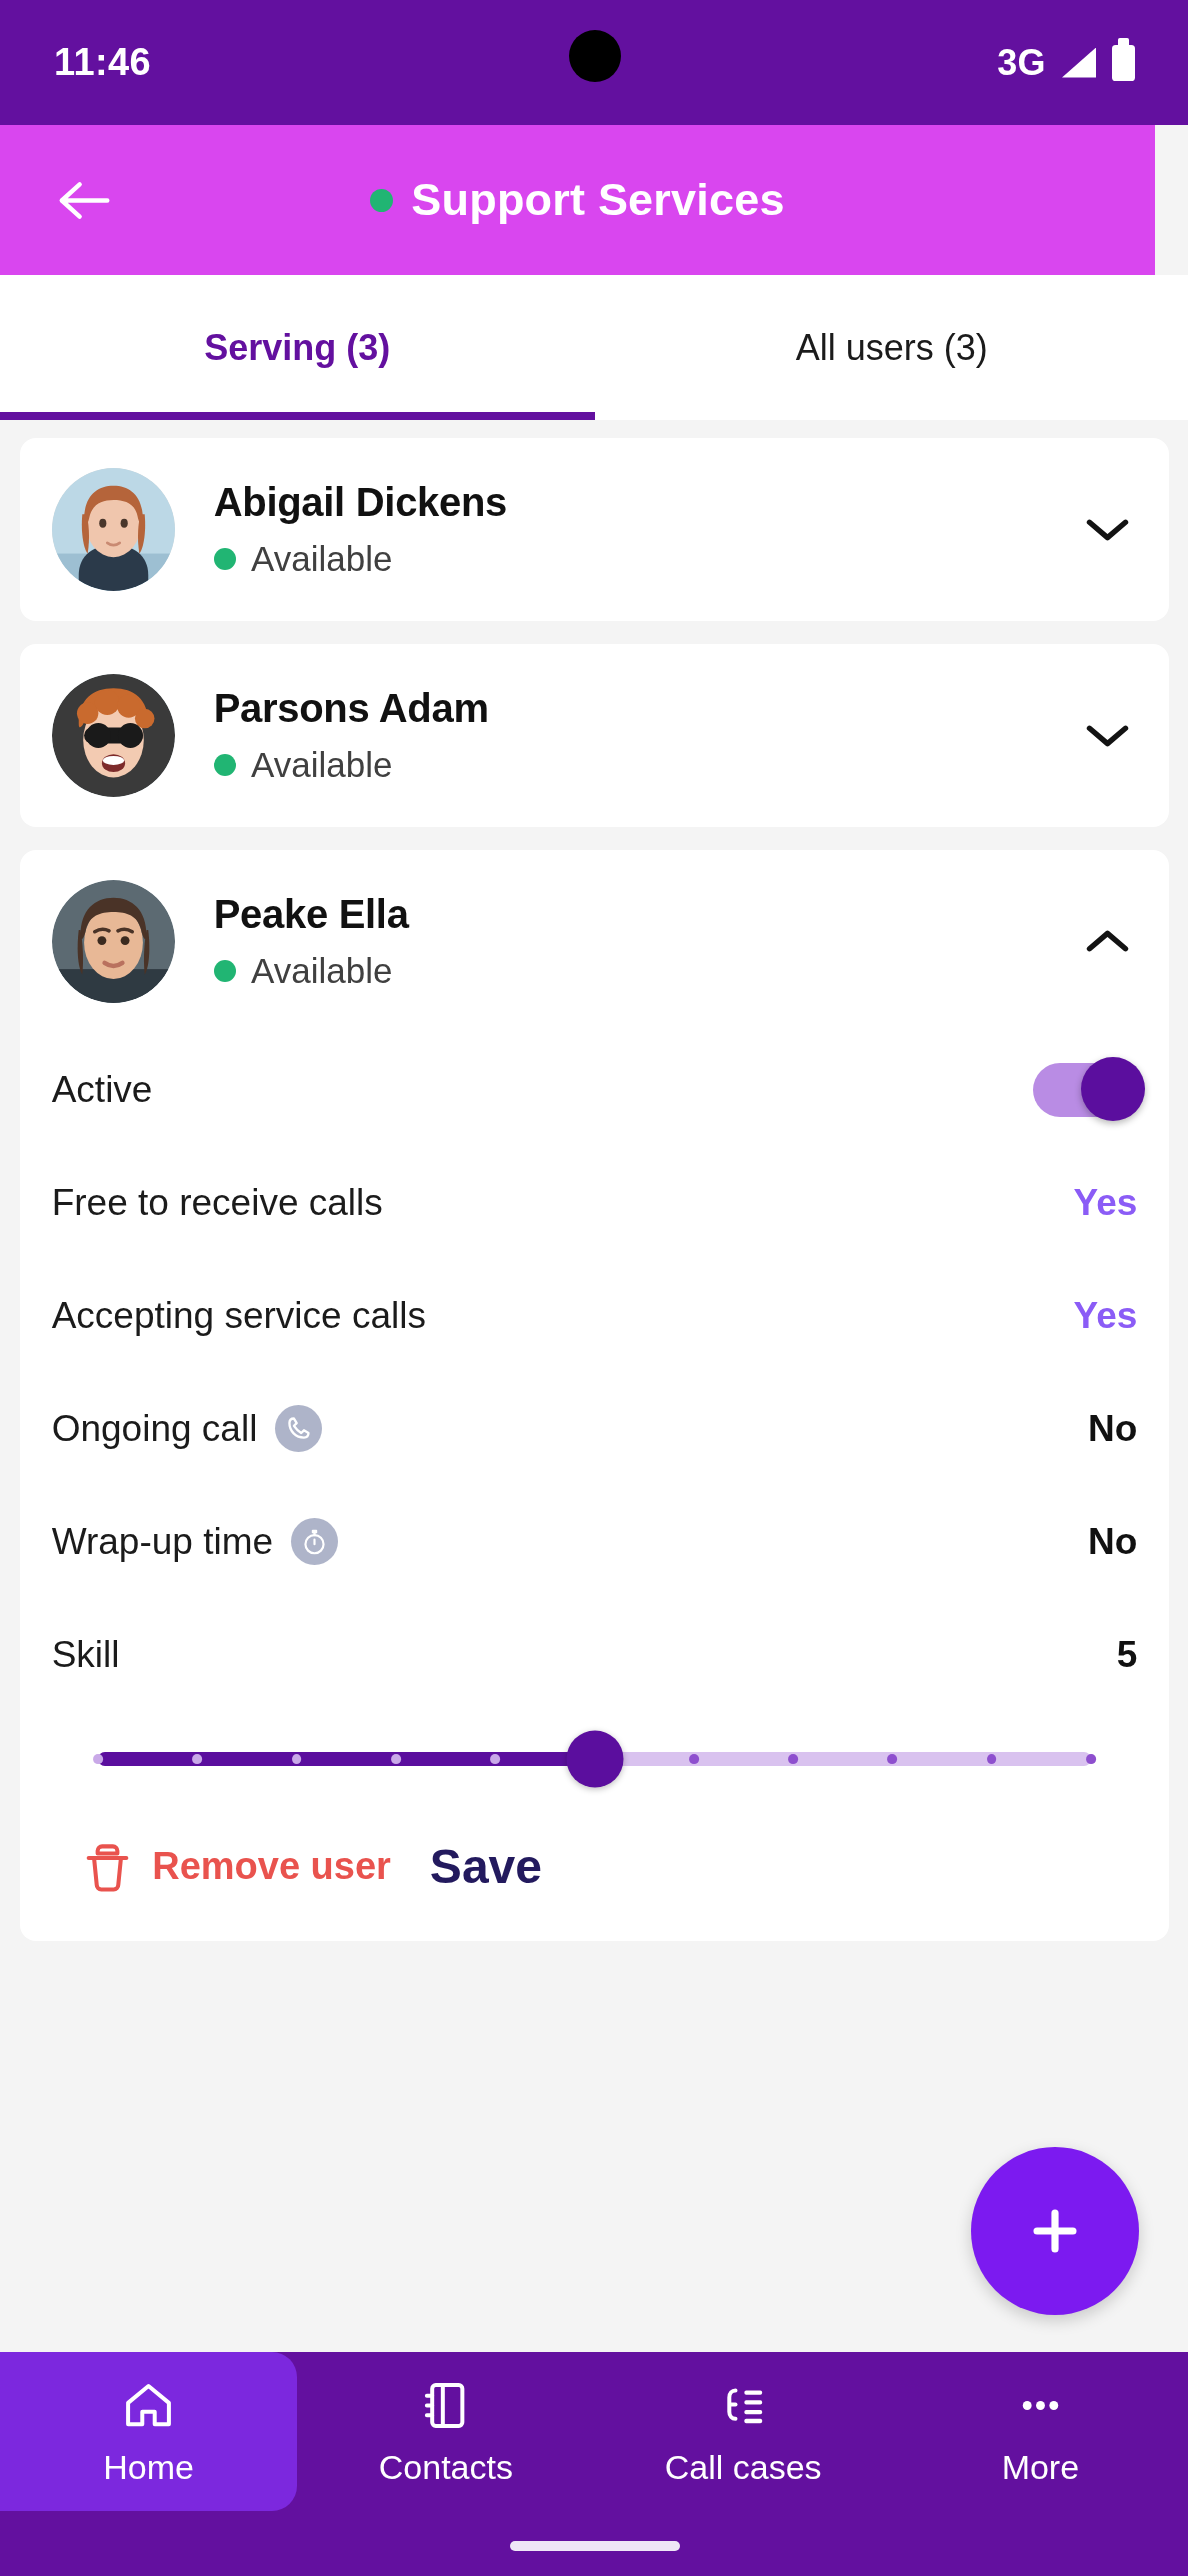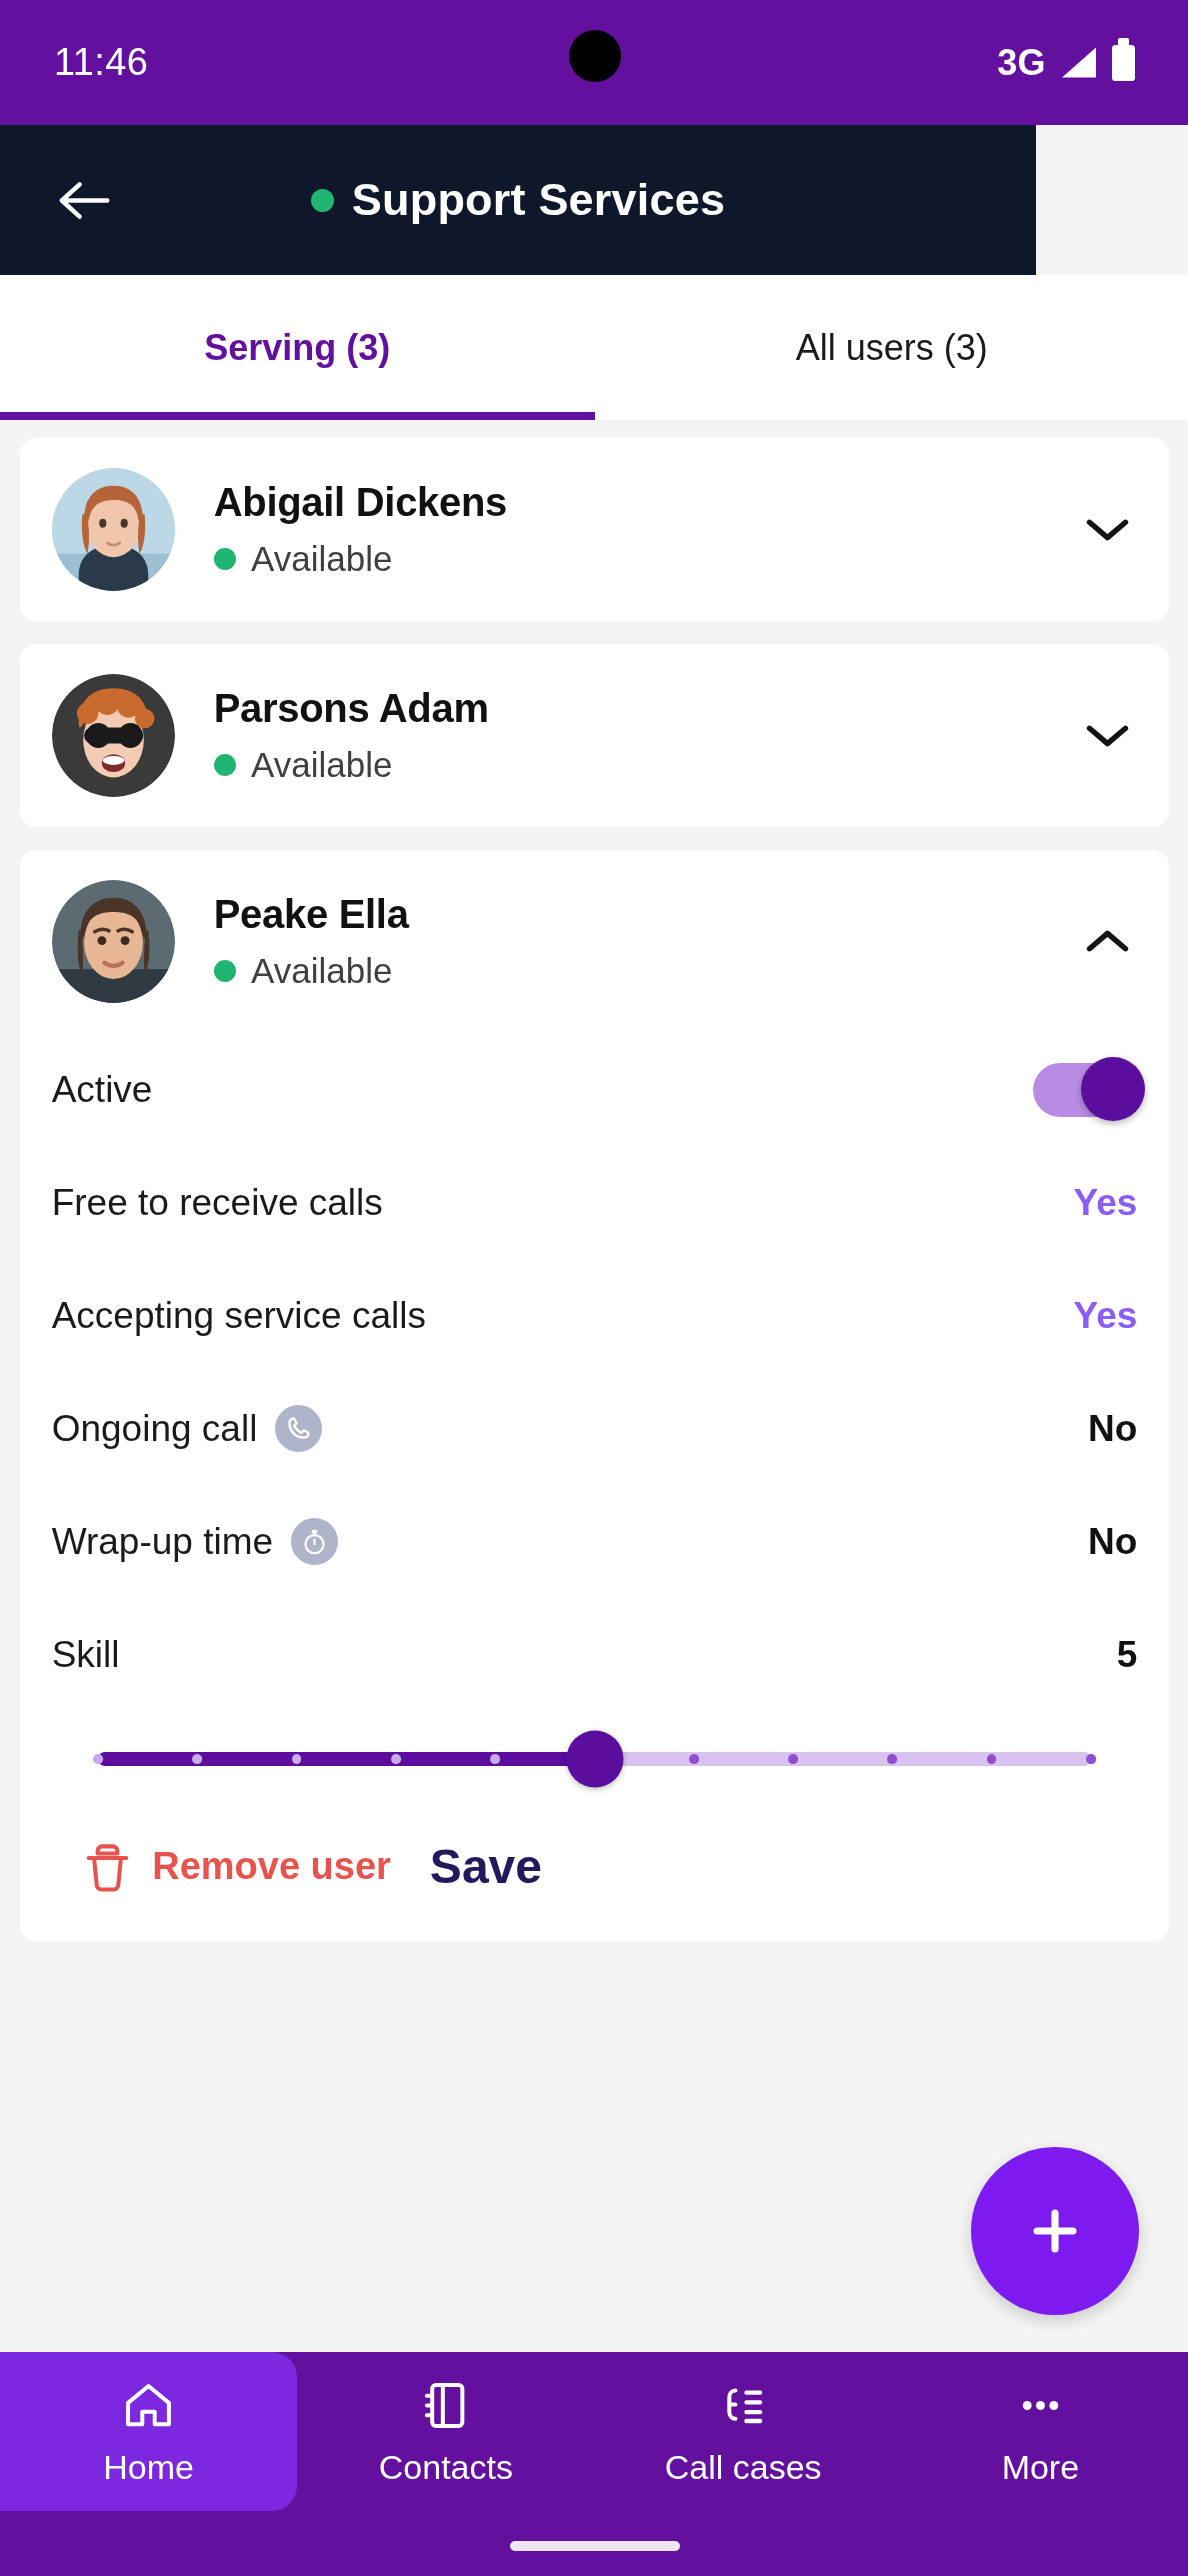--- a/index.html
+++ b/index.html
@@ -18,7 +18,7 @@
     display:flex; align-items:center; justify-content:space-between;
     padding:0 54px;
   }
-  .sb-time { color:#fff; font-size:38px; font-weight:400; letter-spacing:0.4px; }
+  .sb-time { color:#fff; font-size:38px; font-weight:700; letter-spacing:0.4px; }
   .sb-right { display:flex; align-items:center; gap:16px; }
   .sb-3g { color:#fff; font-size:36px; font-weight:700; letter-spacing:0.4px; }
   .sb-signal {

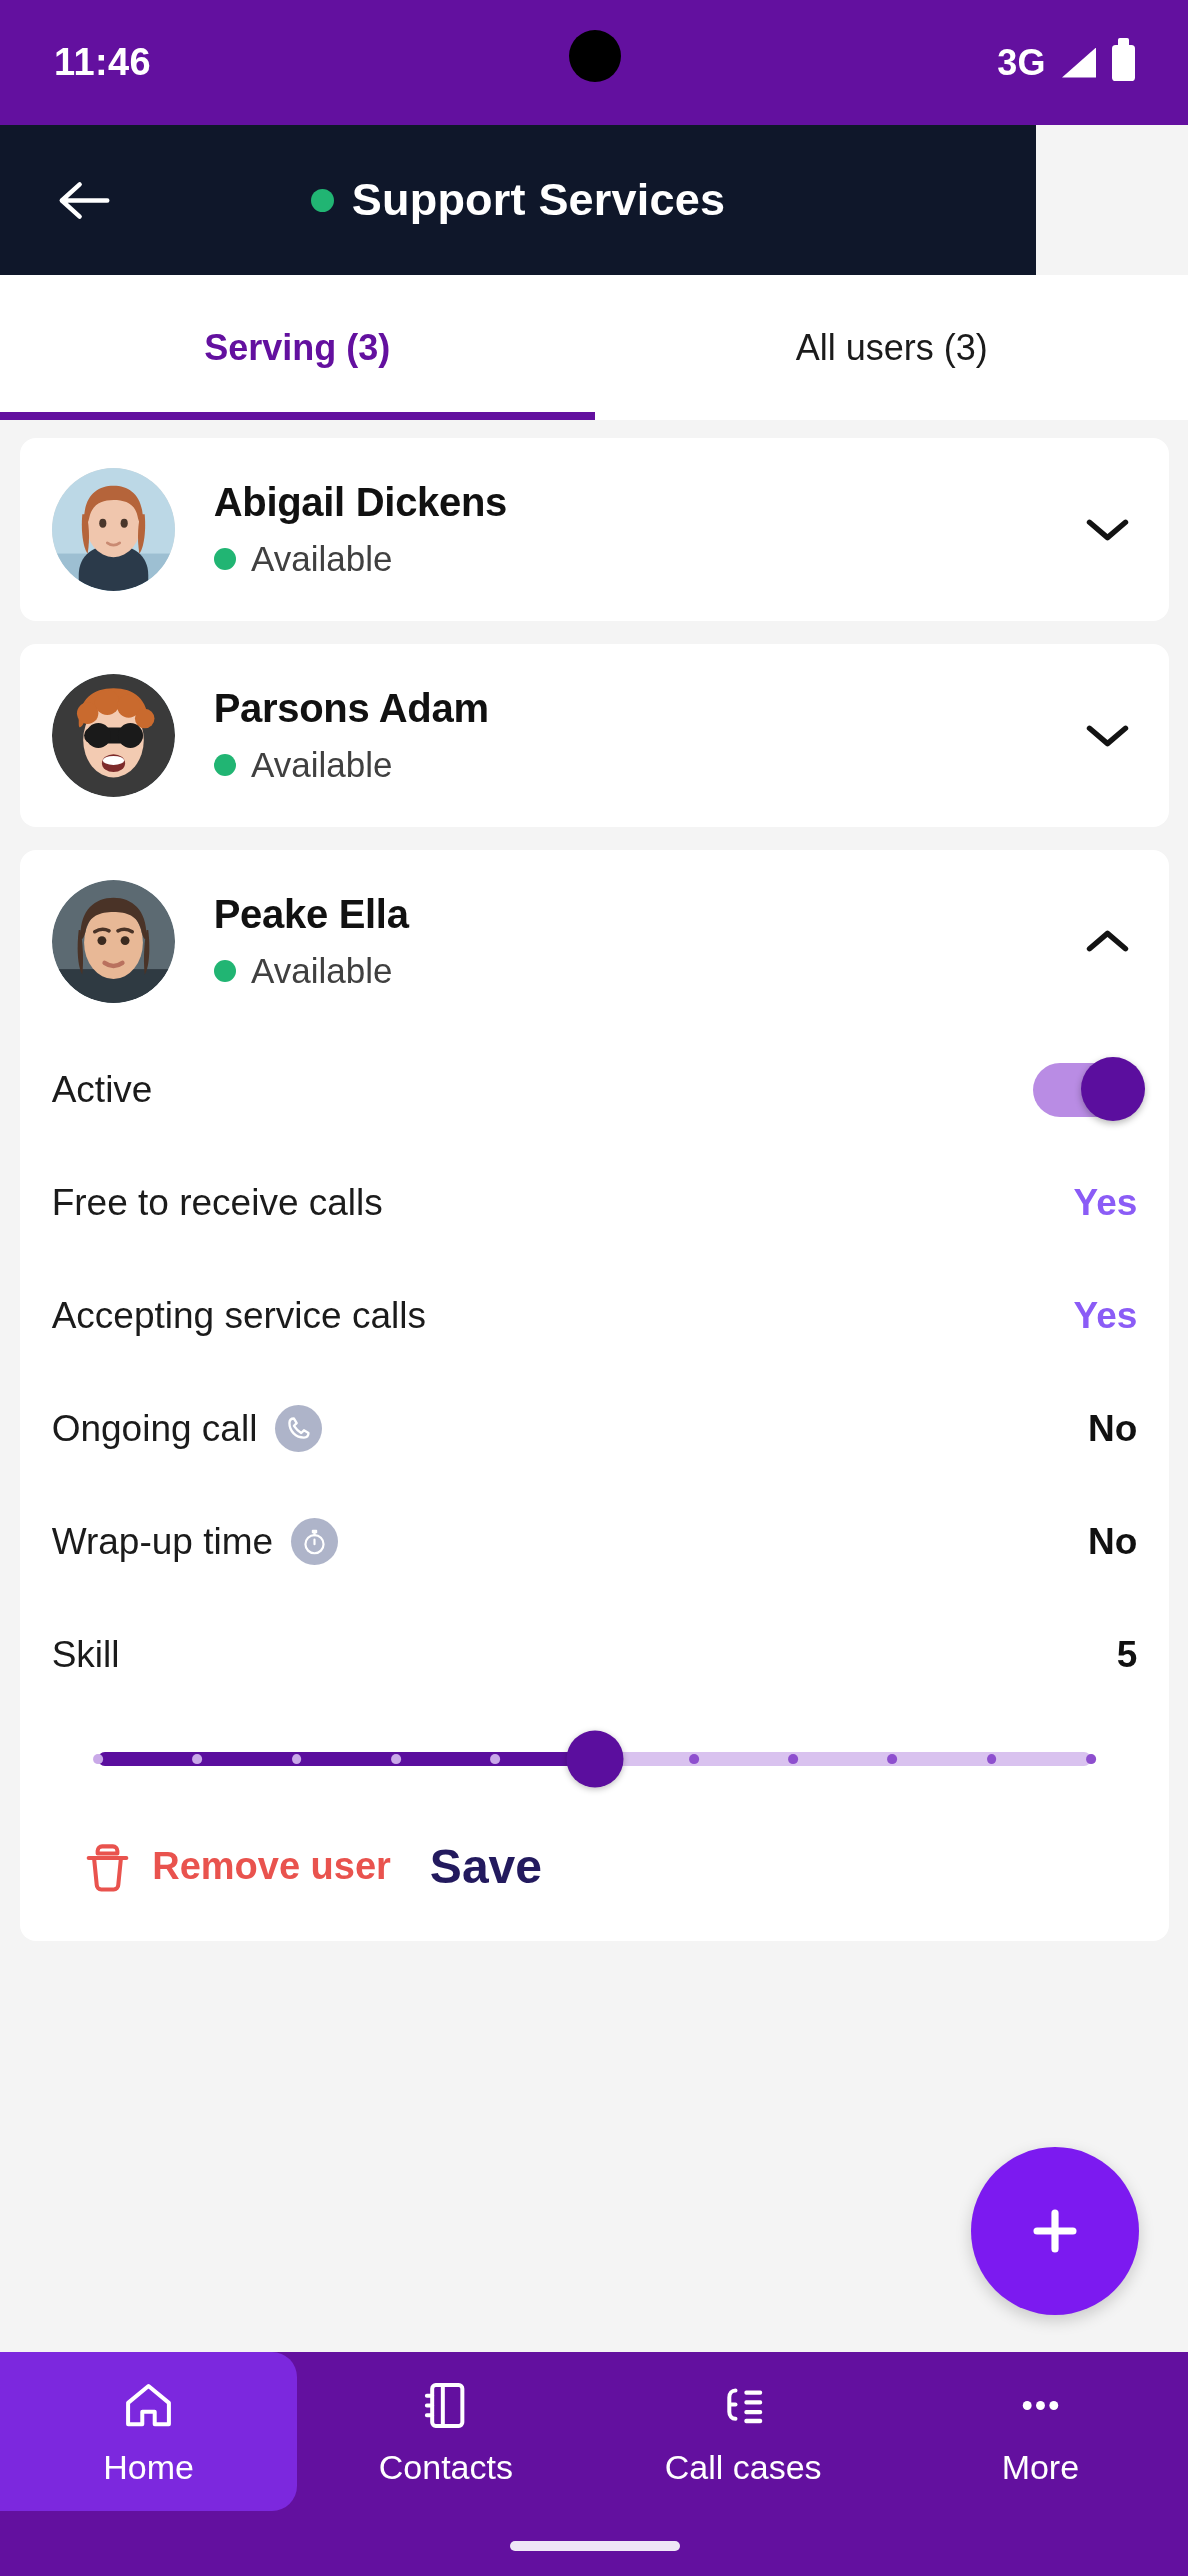--- a/index.html
+++ b/index.html
@@ -39,8 +39,8 @@
 
   
   .appbar {
-    position:absolute; top:125px; left:0; width:1036px; height:150px;
-    background:#0f172a; display:flex; align-items:center;
+    position:absolute; top:125px; left:0; width:1155px; height:150px;
+    background:#d946ef; display:flex; align-items:center;
   }
   .back-btn {
     position:absolute; left:52px; width:66px; height:66px;

